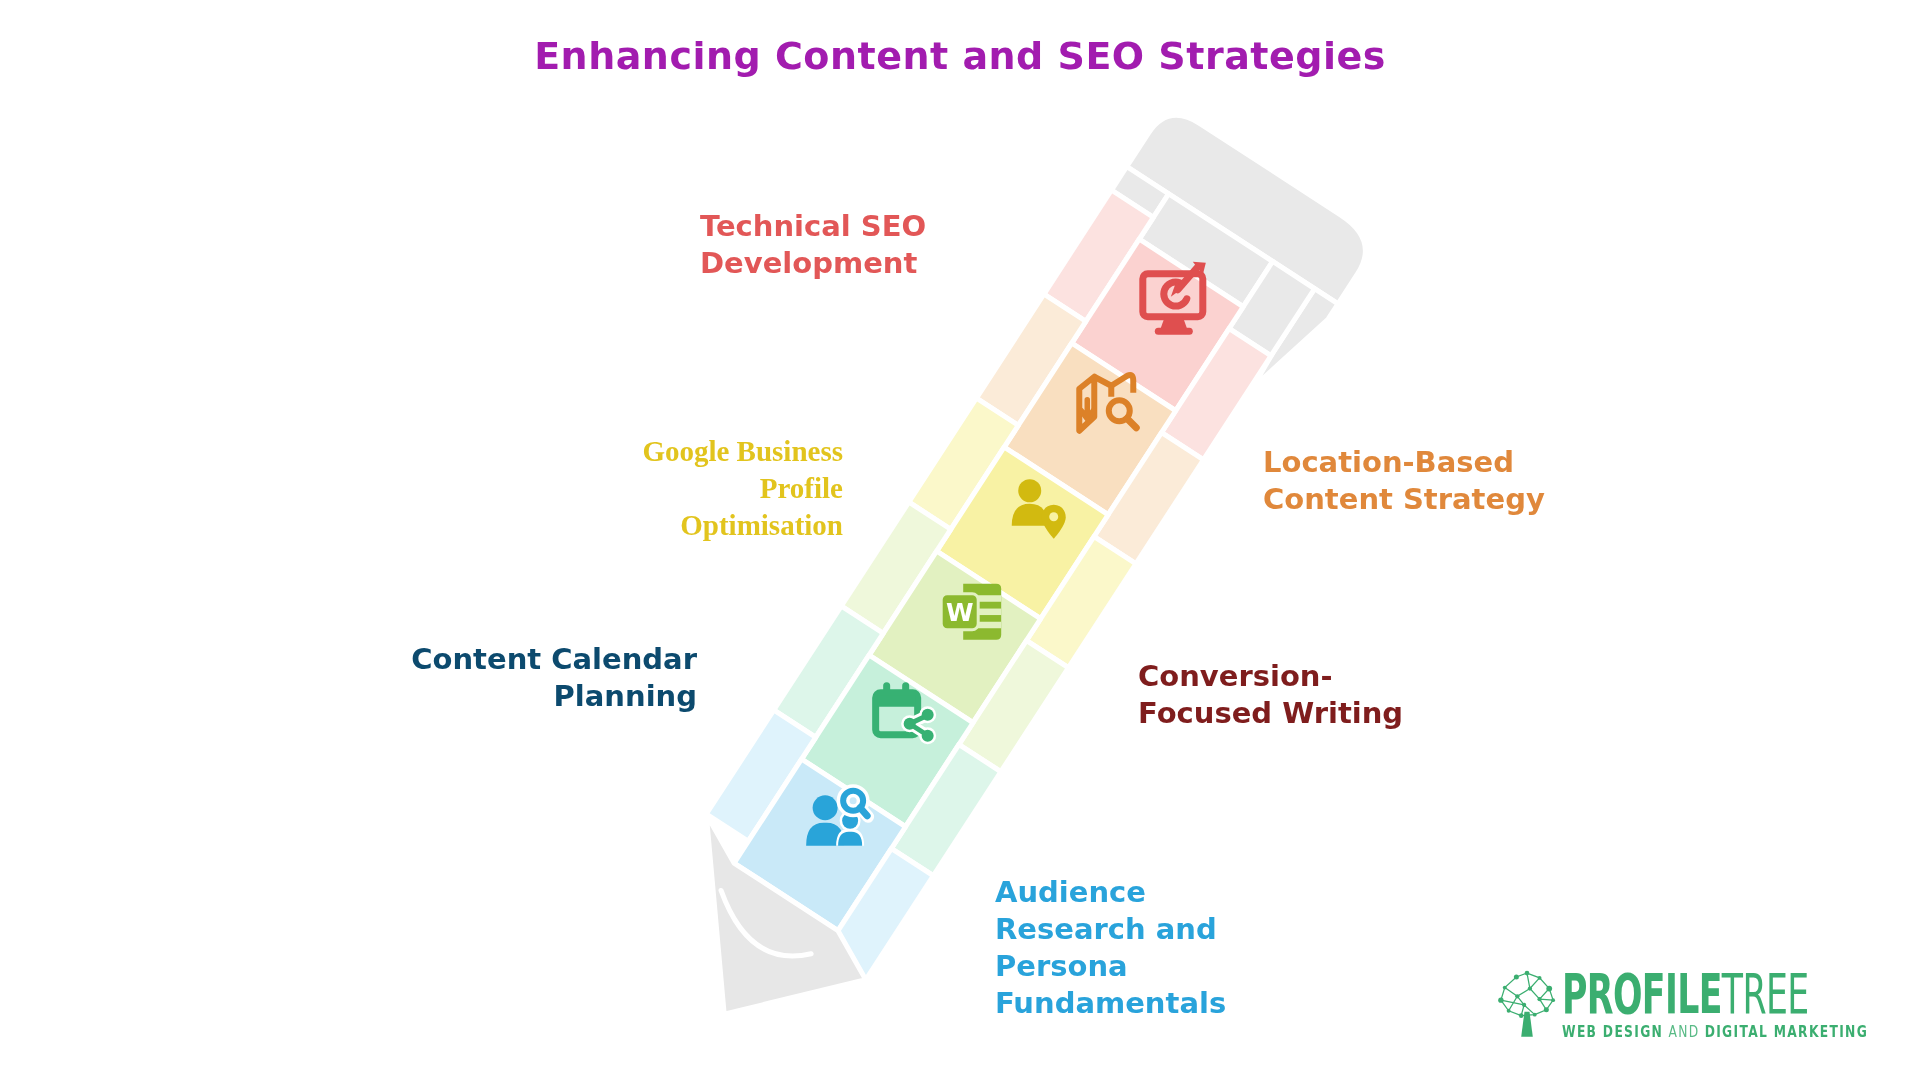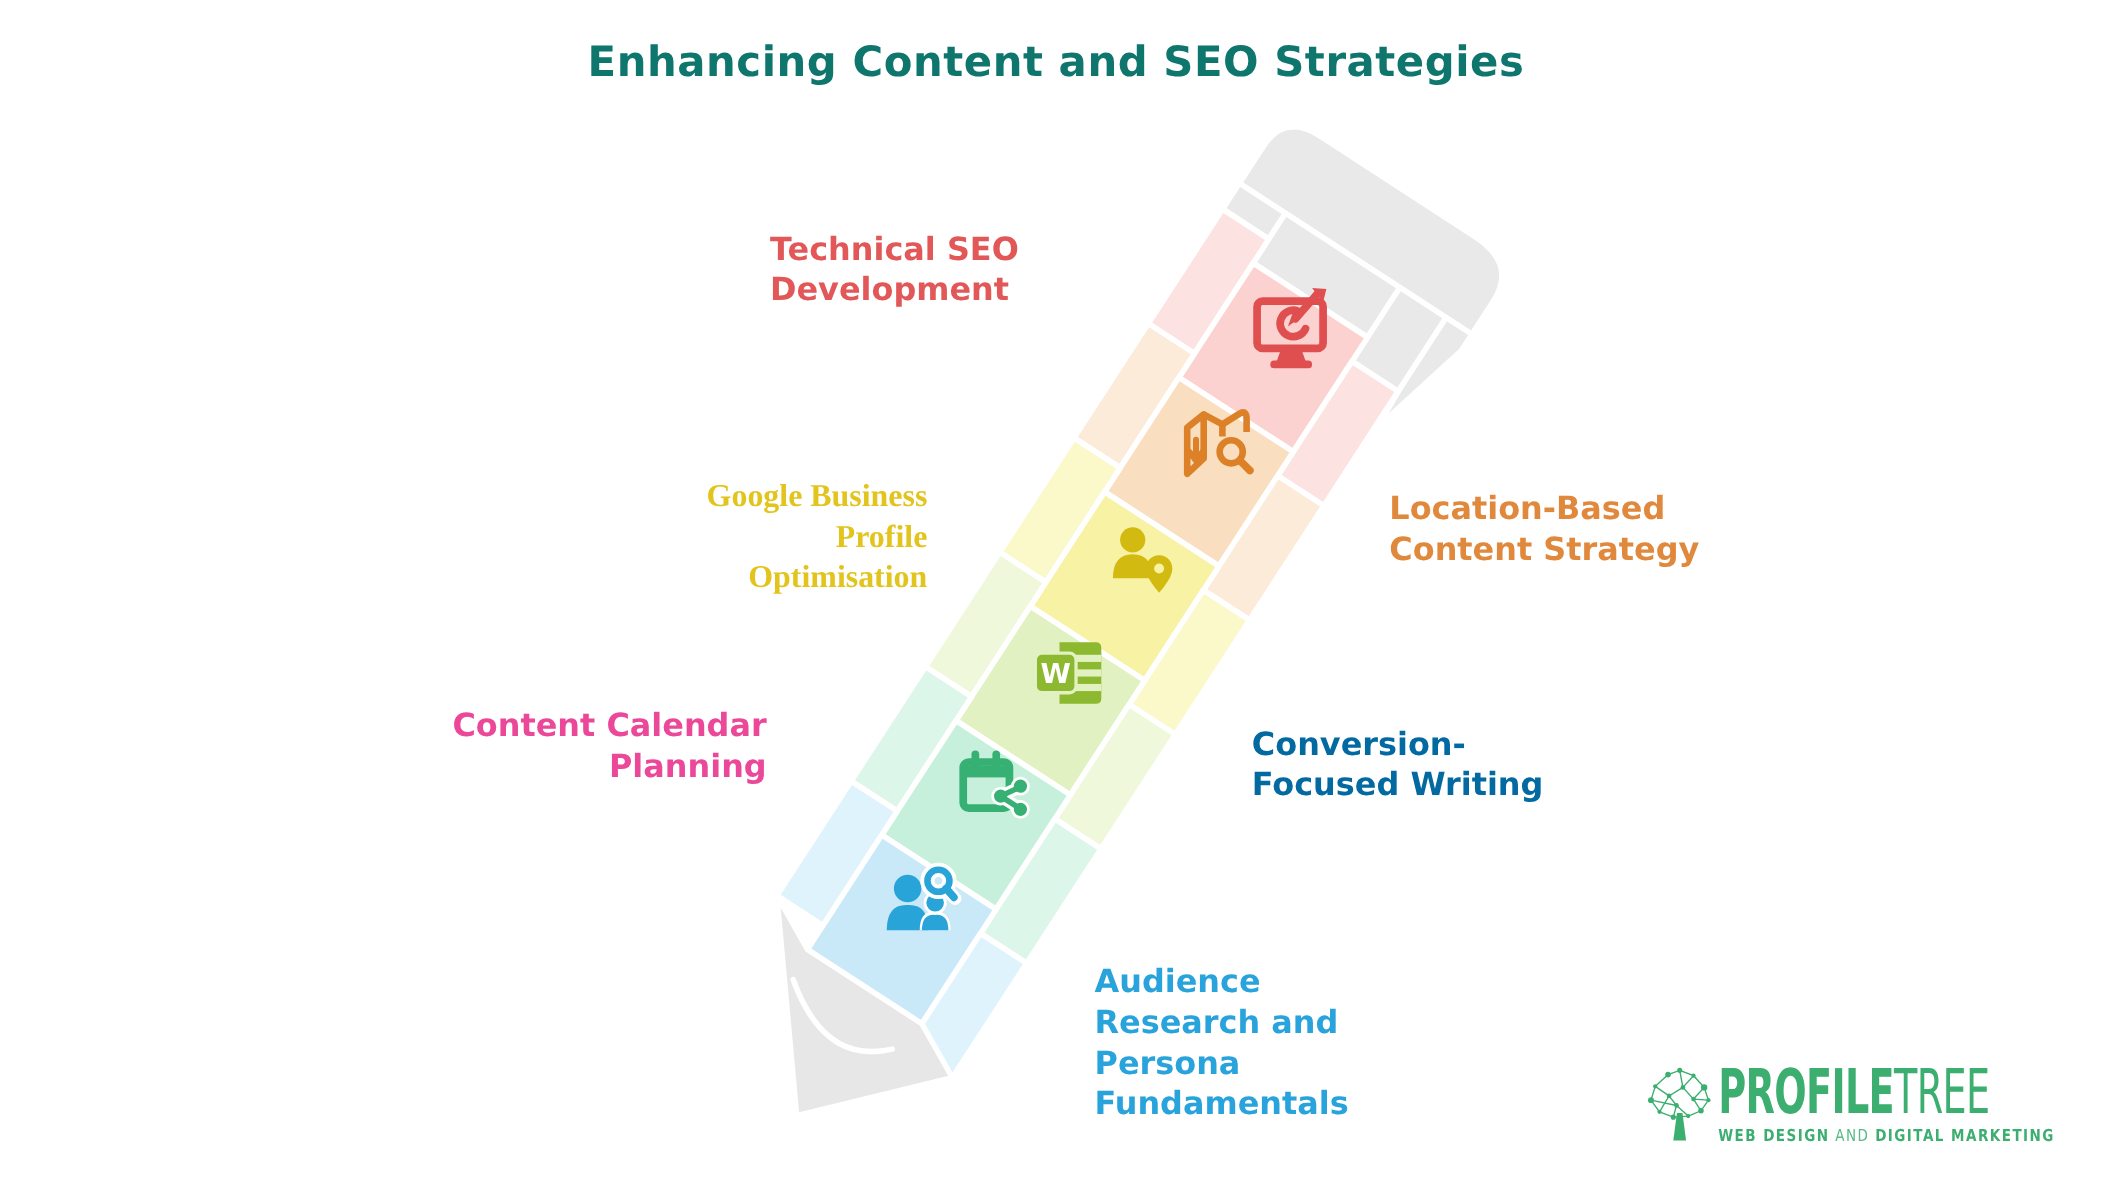--- a/index.html
+++ b/index.html
@@ -35,7 +35,7 @@
 
 <div class="stage">
 
-  <div class="title" style="color: #0f766e;">Enhancing Content and SEO Strategies</div>
+  <div class="title" style="color: #a21caf;">Enhancing Content and SEO Strategies</div>
 
   <svg class="pencil-svg" width="1920" height="1080" viewBox="0 0 1920 1080">
     <g transform="translate(1286,127) rotate(33)" stroke-linejoin="round">

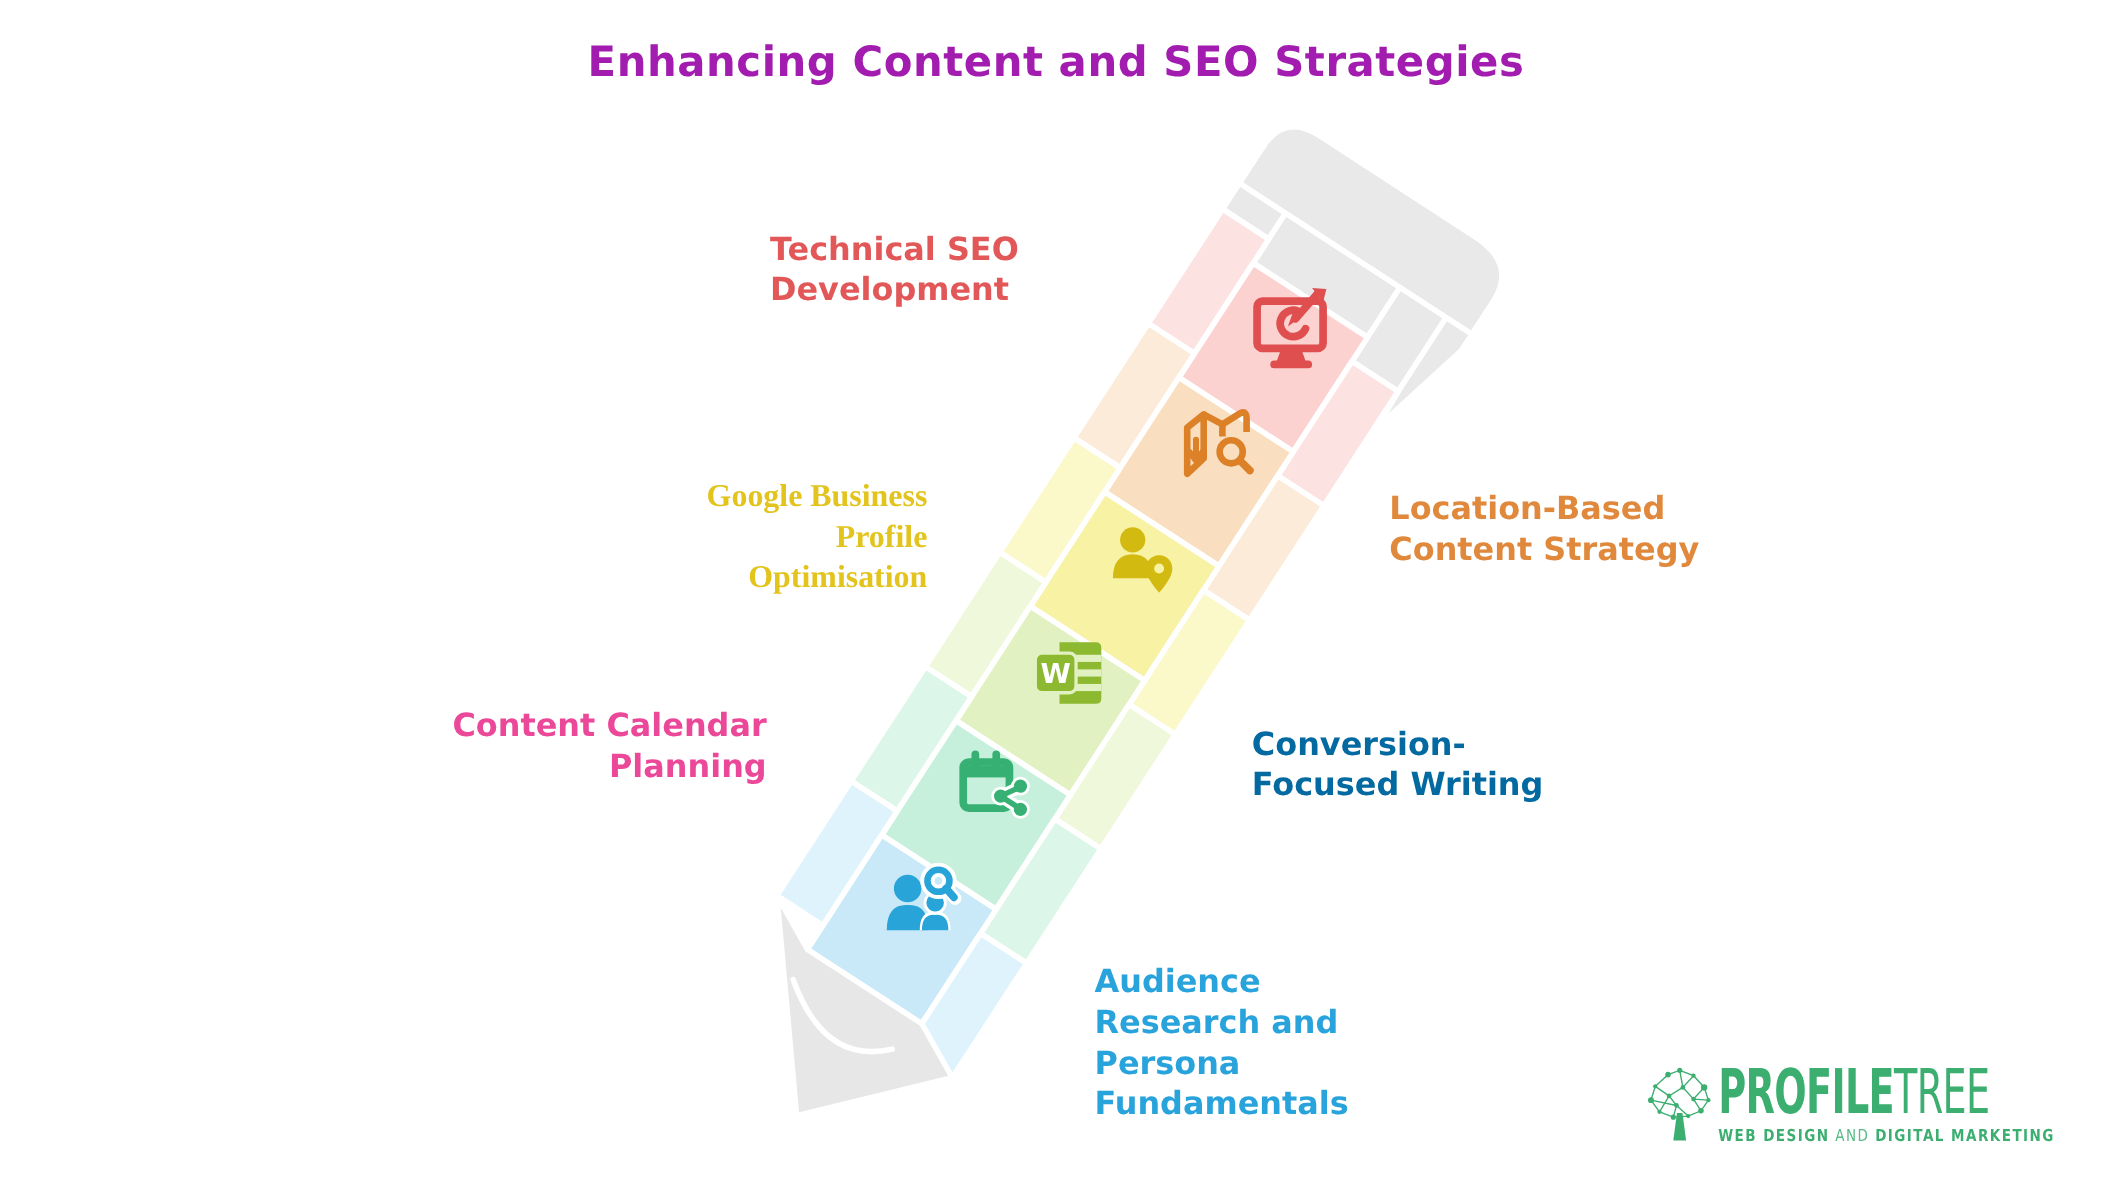--- a/index.html
+++ b/index.html
@@ -164,7 +164,7 @@
     <div>Optimisation</div>
   </div>
 
-  <div class="label lbl-calendar align-right" style="color: #ec4899;">
+  <div class="label lbl-calendar align-right" style="color: #0c4a6e;">
     <div>Content Calendar</div>
     <div>Planning</div>
   </div>

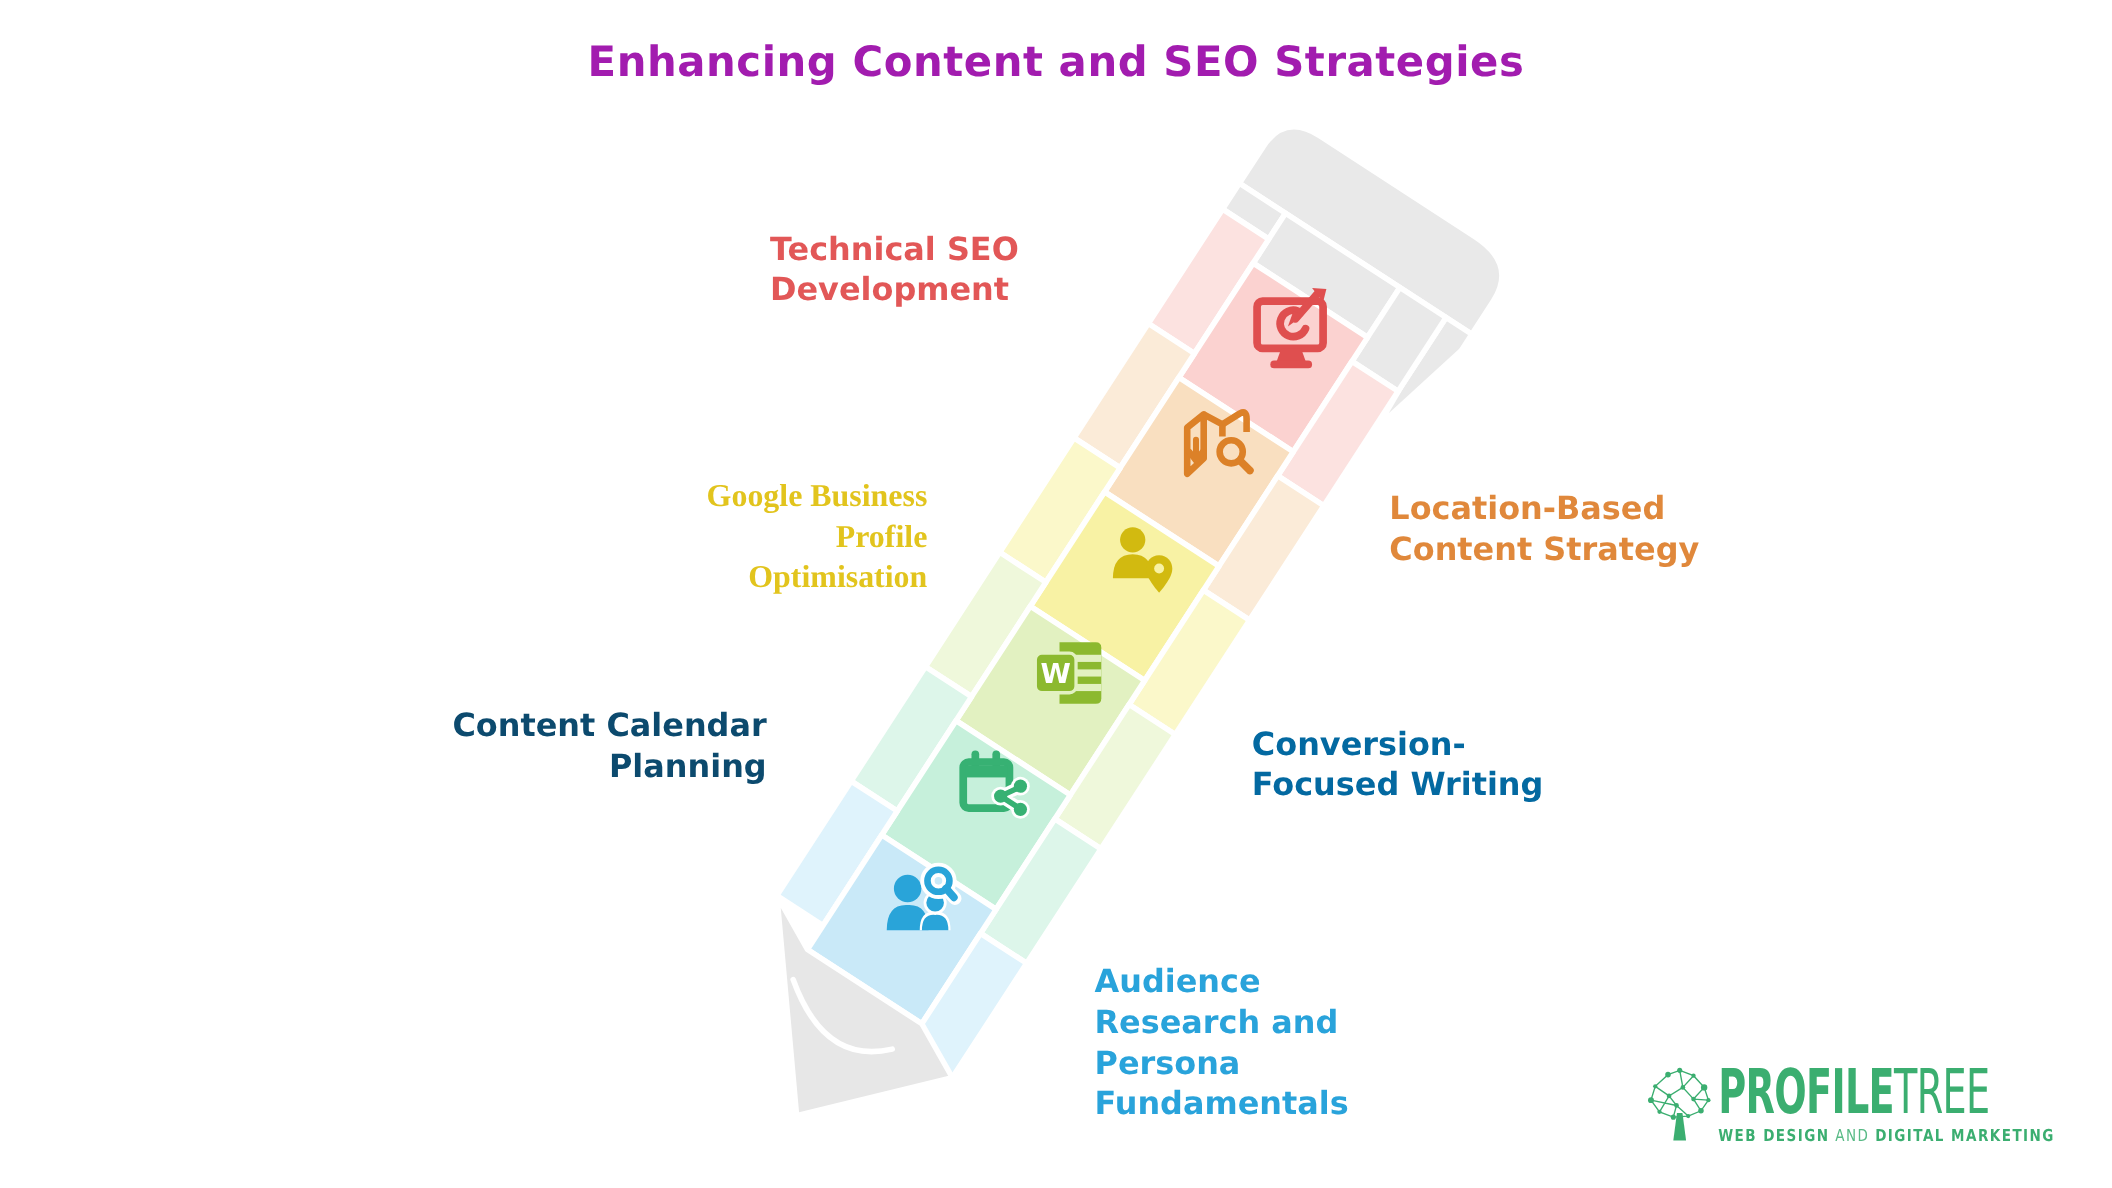--- a/index.html
+++ b/index.html
@@ -174,7 +174,7 @@
     <div>Content Strategy</div>
   </div>
 
-  <div class="label lbl-conversion align-left" style="color: #0369a1;">
+  <div class="label lbl-conversion align-left" style="color: #7f1d1d;">
     <div>Conversion-</div>
     <div>Focused Writing</div>
   </div>

